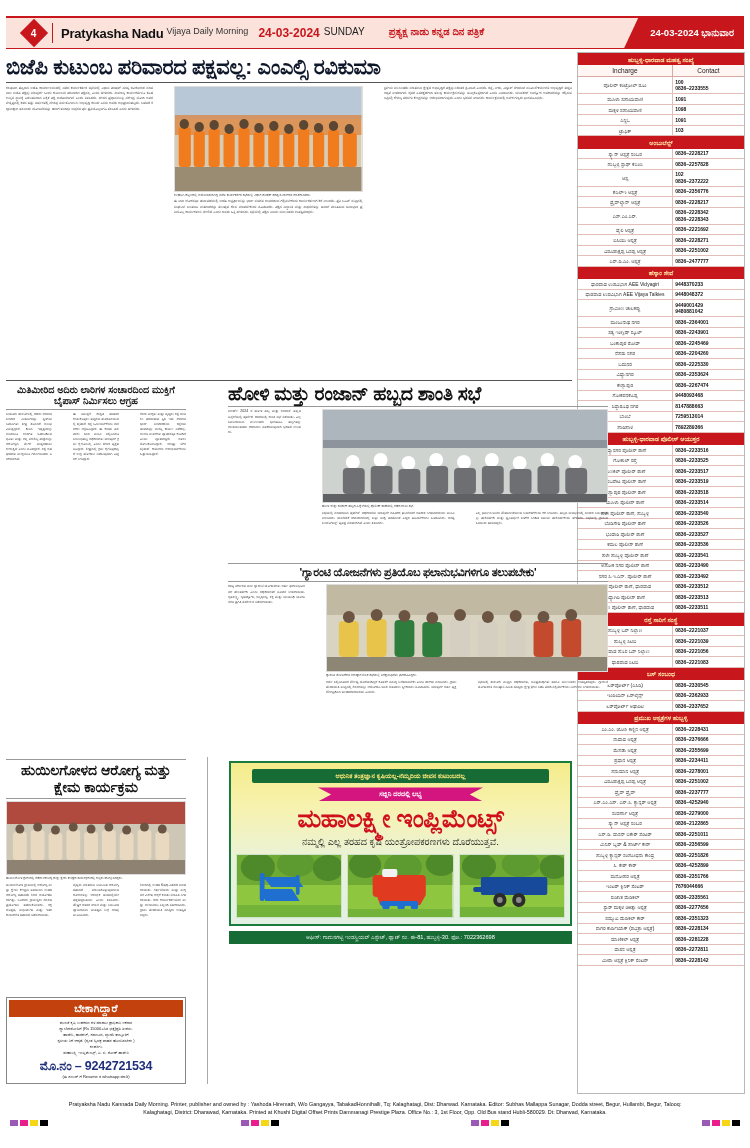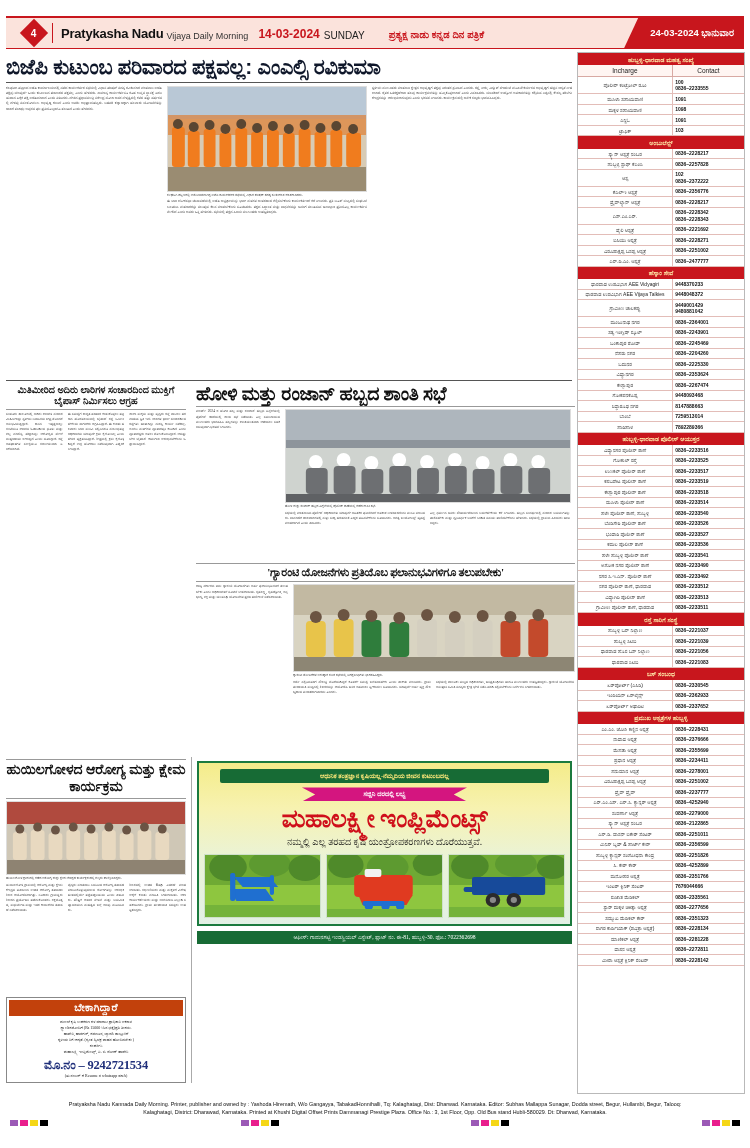--- a/index.html
+++ b/index.html
@@ -160,7 +160,7 @@
       <span>4</span>
     </div>
     <div class="md-sep"></div>
-    <div style="display:flex; align-items:flex-end;">
+    <div style="display:flex; align-items:flex-start;">
       <div class="md-title">Pratykasha Nadu</div>
       <div class="md-sub">Vijaya Daily Morning</div>
       <div class="md-date">14-03-2024</div>

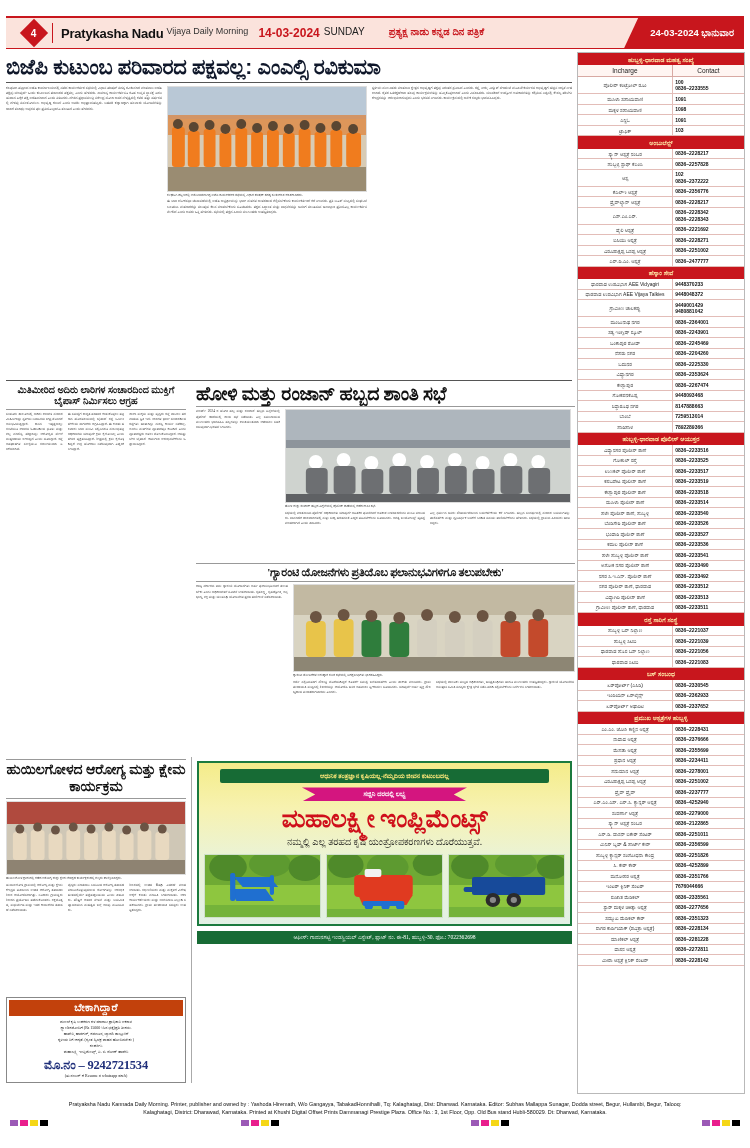--- a/index.html
+++ b/index.html
@@ -163,7 +163,7 @@
     <div style="display:flex; align-items:flex-start;">
       <div class="md-title">Pratykasha Nadu</div>
       <div class="md-sub">Vijaya Daily Morning</div>
-      <div class="md-date">14-03-2024</div>
+      <div class="md-date">24-03-2024</div>
       <div class="md-day">SUNDAY</div>
       <div class="md-kan">ಪ್ರತ್ಯಕ್ಷ ನಾಡು ಕನ್ನಡ ದಿನ ಪತ್ರಿಕೆ</div>
     </div>

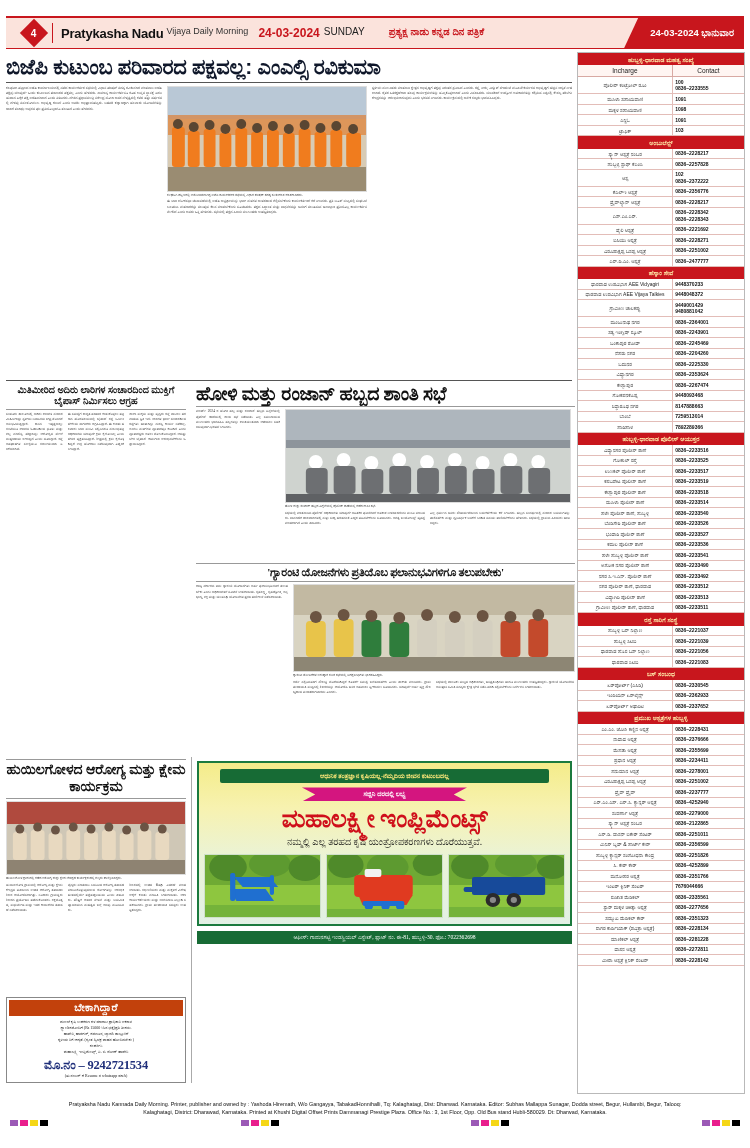--- a/index.html
+++ b/index.html
@@ -56,7 +56,7 @@
   .rule-thin { border-top:1px solid #999; margin:2px 0; }
 
   
-  .cols { display:flex; gap:5px;font-family:Liberation Serif, serif; }
+  .cols { display:flex; gap:21px; }
   .col { position:relative; }
   .ctext {
     font-size:3.6px; line-height:1.42; text-align:justify; color:#2b2b2b;

